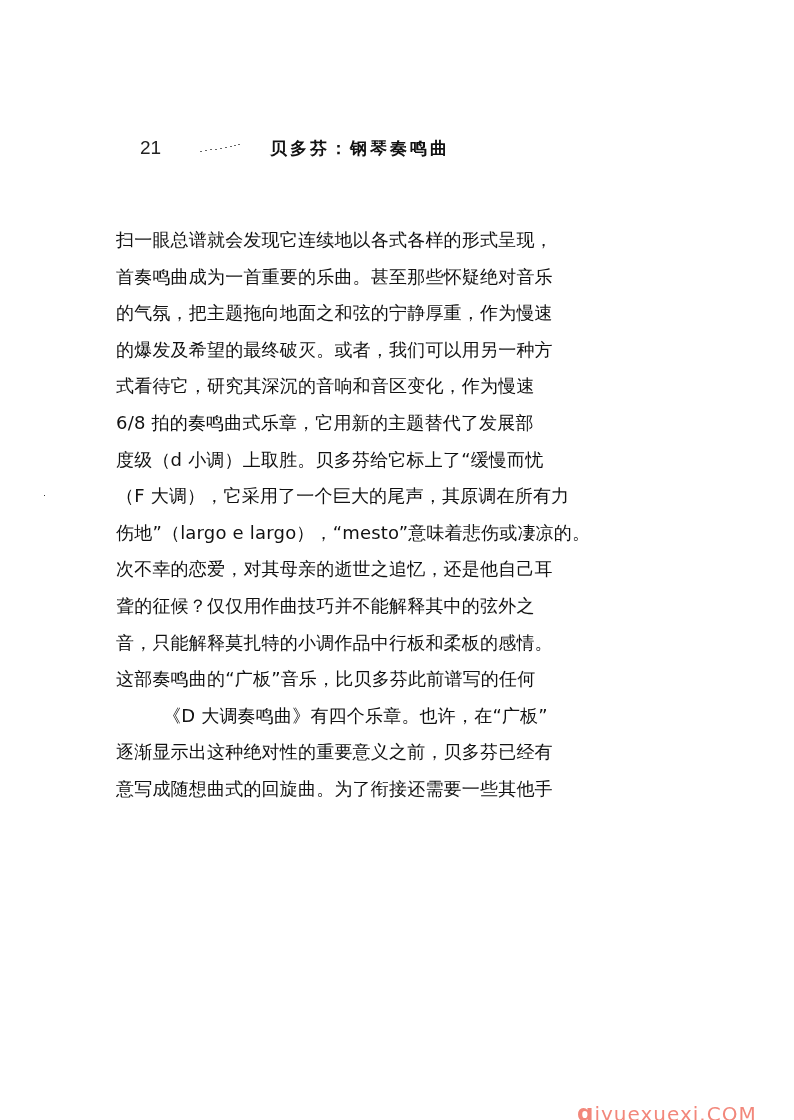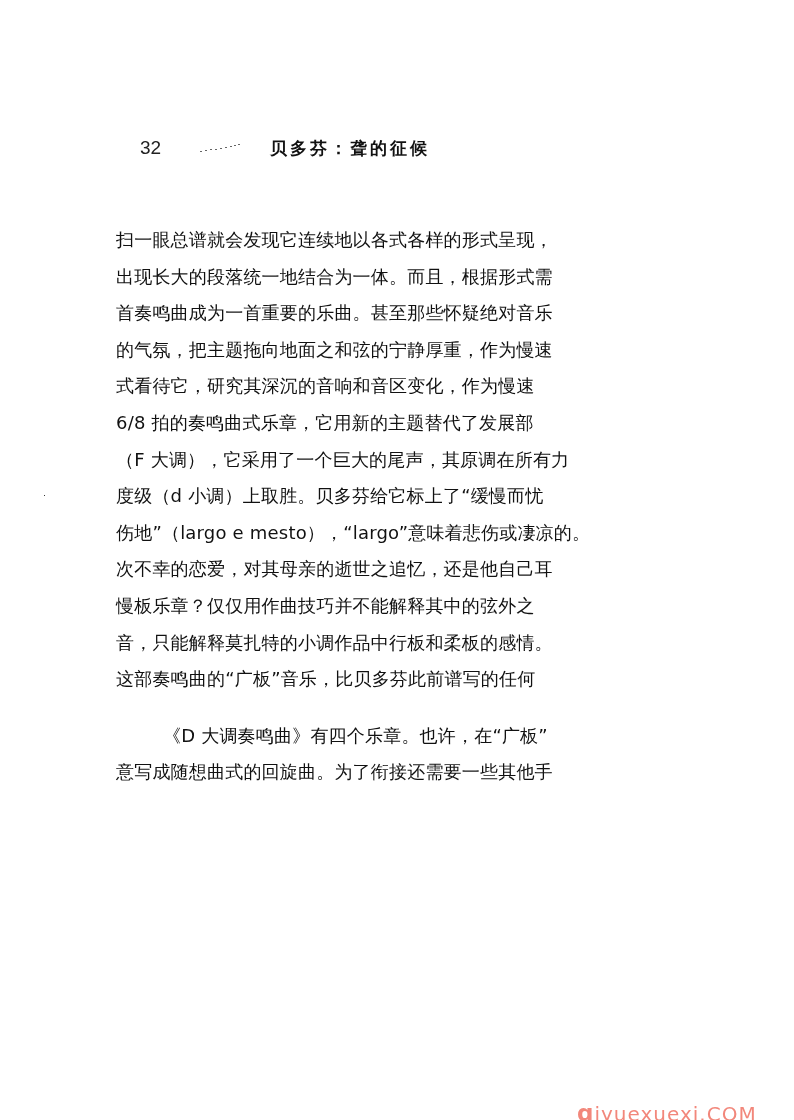--- a/index.html
+++ b/index.html
@@ -20,7 +20,7 @@
 <body>
 
 <div class="header">
-  <span class="page-num">32</span>
+  <span class="page-num">21</span>
   <span class="ornament">
     <i style="left:0;top:8px"></i>
       <i style="left:5px;top:7px"></i>

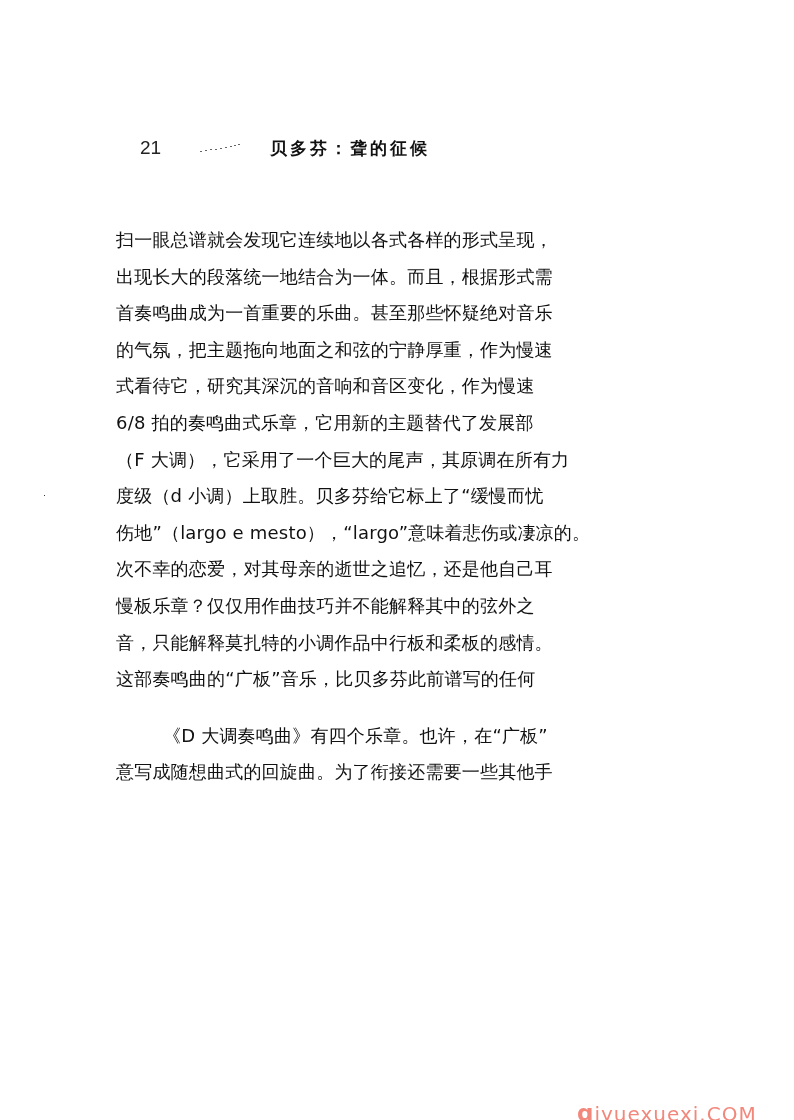--- a/index.html
+++ b/index.html
@@ -32,7 +32,7 @@
       <i style="left:34px;top:2px"></i>
       <i style="left:38px;top:1px"></i>
   </span>
-  <span class="running-title">贝多芬：聋的征候</span>
+  <span class="running-title">贝多芬：钢琴奏鸣曲</span>
 </div>
 
 <div class="margin-dot"></div>

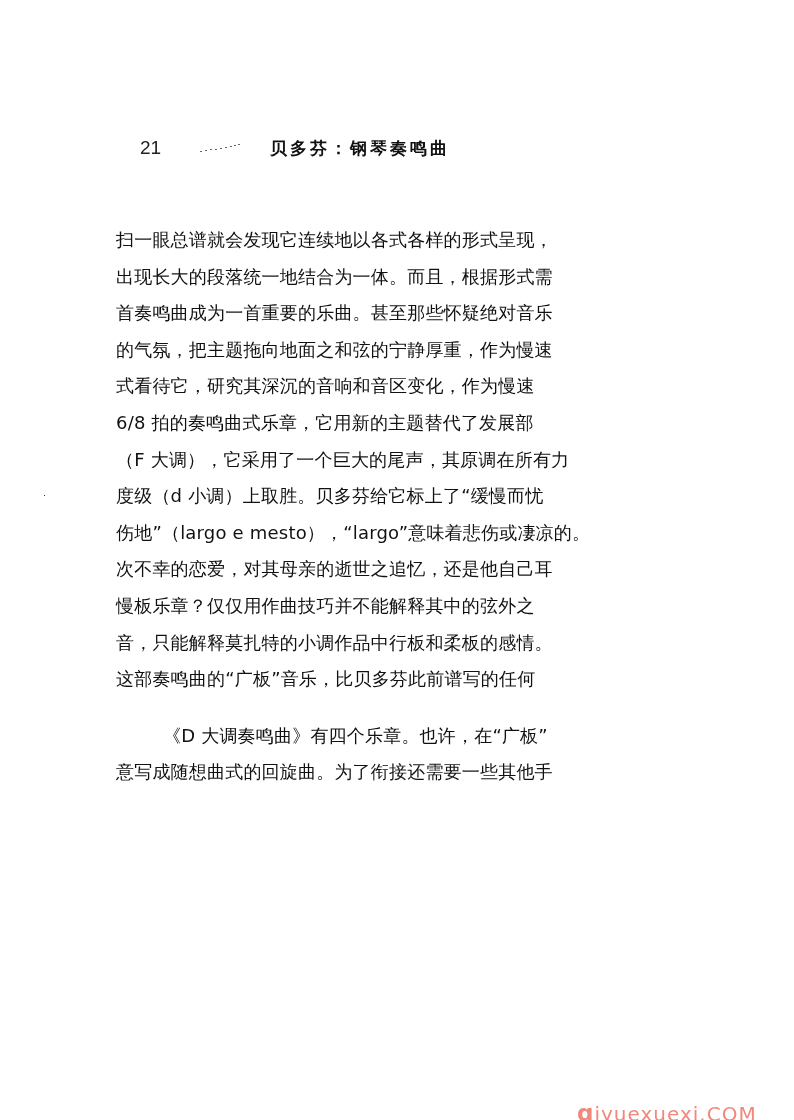--- a/index.html
+++ b/index.html
@@ -39,7 +39,6 @@
 
 <div class="body-text">
   <div class="line">扫一眼总谱就会发现它连续地以各式各样的形式呈现，</div>
-  <div class="line">出现长大的段落统一地结合为一体。而且，根据形式需</div>
   <div class="line">首奏鸣曲成为一首重要的乐曲。甚至那些怀疑绝对音乐</div>
   <div class="line">的气氛，把主题拖向地面之和弦的宁静厚重，作为慢速</div>
   <div class="line">式看待它，研究其深沉的音响和音区变化，作为慢速</div>

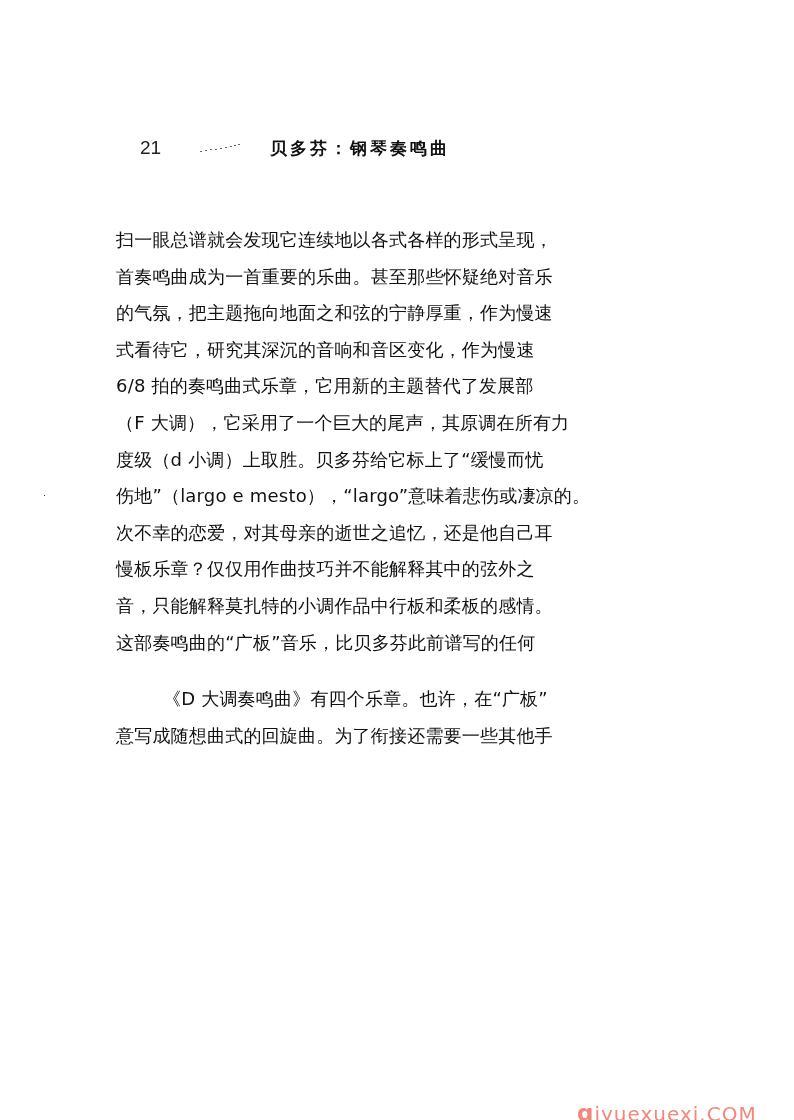--- a/index.html
+++ b/index.html
@@ -41,6 +41,7 @@
   <div class="line">扫一眼总谱就会发现它连续地以各式各样的形式呈现，</div>
   <div class="line">首奏鸣曲成为一首重要的乐曲。甚至那些怀疑绝对音乐</div>
   <div class="line">的气氛，把主题拖向地面之和弦的宁静厚重，作为慢速</div>
+  <div class="line">的爆发及希望的最终破灭。或者，我们可以用另一种方</div>
   <div class="line">式看待它，研究其深沉的音响和音区变化，作为慢速</div>
   <div class="line">6/8 拍的奏鸣曲式乐章，它用新的主题替代了发展部</div>
   <div class="line">（F 大调），它采用了一个巨大的尾声，其原调在所有力</div>

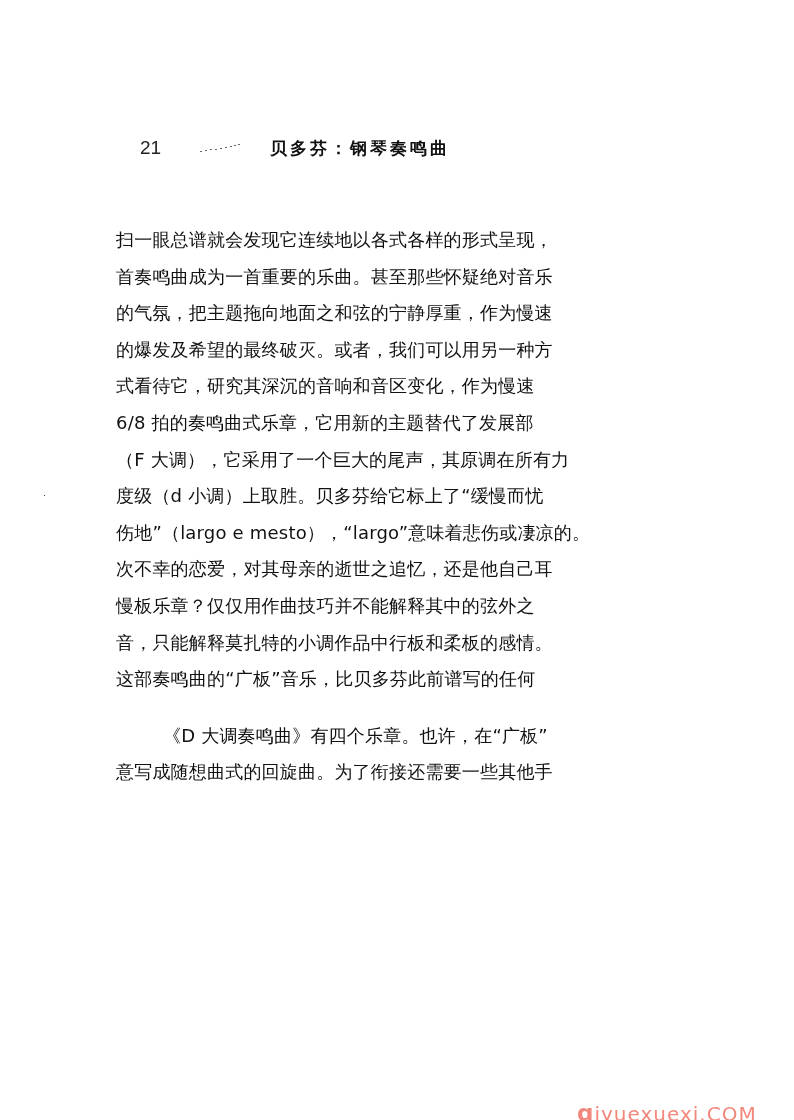--- a/index.html
+++ b/index.html
@@ -44,8 +44,8 @@
   <div class="line">的爆发及希望的最终破灭。或者，我们可以用另一种方</div>
   <div class="line">式看待它，研究其深沉的音响和音区变化，作为慢速</div>
   <div class="line">6/8 拍的奏鸣曲式乐章，它用新的主题替代了发展部</div>
+  <div class="line">度级（d 小调）上取胜。贝多芬给它标上了“缓慢而忧</div>
   <div class="line">（F 大调），它采用了一个巨大的尾声，其原调在所有力</div>
-  <div class="line">度级（d 小调）上取胜。贝多芬给它标上了“缓慢而忧</div>
   <div class="line">伤地”（largo e mesto），“largo”意味着悲伤或凄凉的。</div>
   <div class="line">次不幸的恋爱，对其母亲的逝世之追忆，还是他自己耳</div>
   <div class="line">慢板乐章？仅仅用作曲技巧并不能解释其中的弦外之</div>

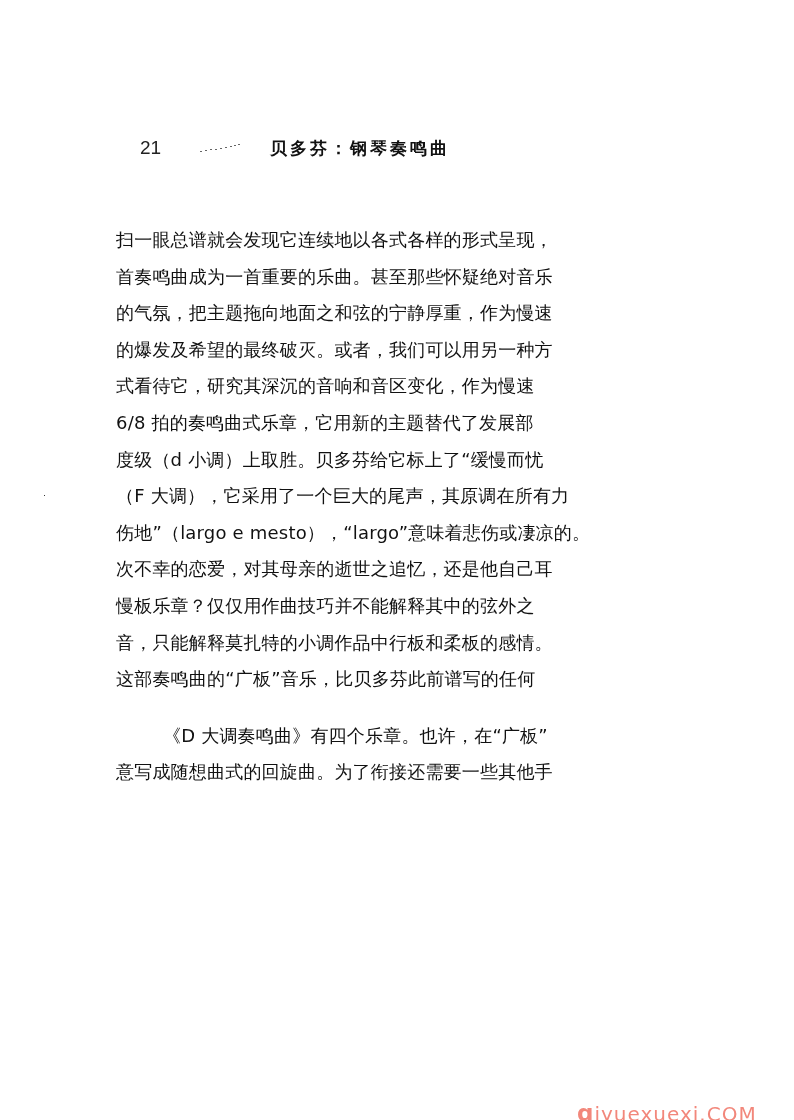--- a/index.html
+++ b/index.html
@@ -46,7 +46,7 @@
   <div class="line">6/8 拍的奏鸣曲式乐章，它用新的主题替代了发展部</div>
   <div class="line">度级（d 小调）上取胜。贝多芬给它标上了“缓慢而忧</div>
   <div class="line">（F 大调），它采用了一个巨大的尾声，其原调在所有力</div>
-  <div class="line">伤地”（largo e mesto），“largo”意味着悲伤或凄凉的。</div>
+  <div class="line">伤地”（largo e largo），“mesto”意味着悲伤或凄凉的。</div>
   <div class="line">次不幸的恋爱，对其母亲的逝世之追忆，还是他自己耳</div>
   <div class="line">慢板乐章？仅仅用作曲技巧并不能解释其中的弦外之</div>
   <div class="line">音，只能解释莫扎特的小调作品中行板和柔板的感情。</div>

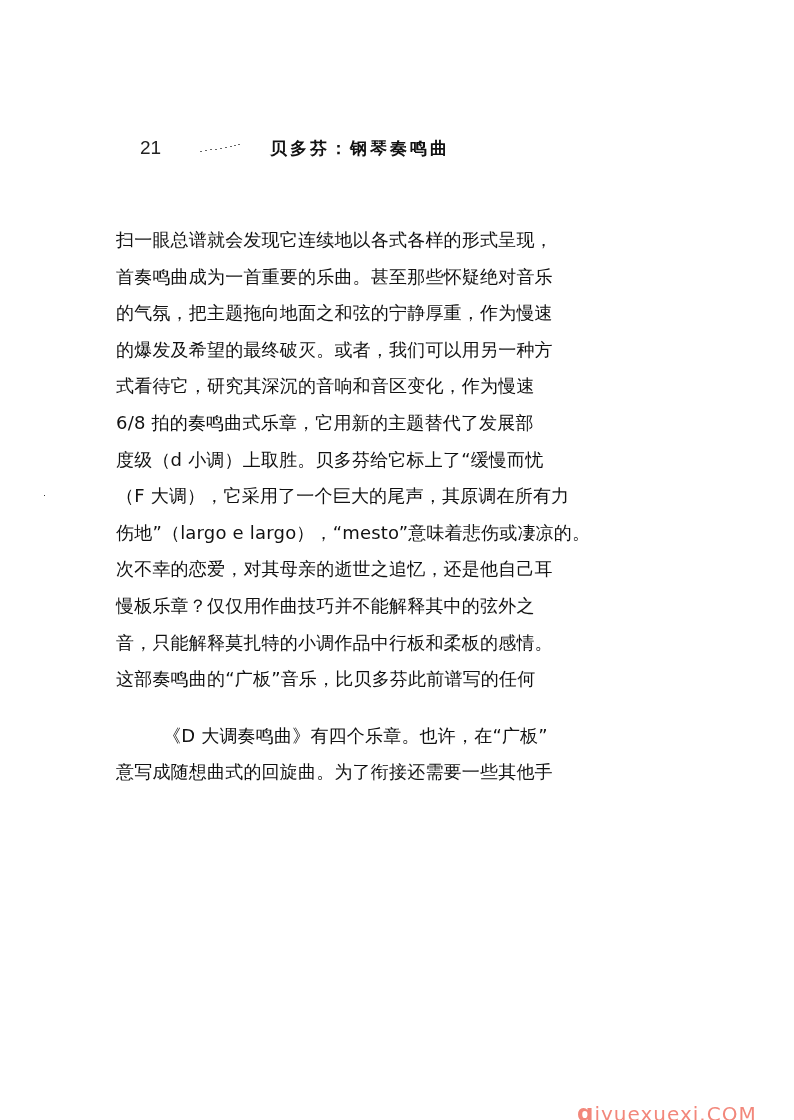--- a/index.html
+++ b/index.html
@@ -48,7 +48,7 @@
   <div class="line">（F 大调），它采用了一个巨大的尾声，其原调在所有力</div>
   <div class="line">伤地”（largo e largo），“mesto”意味着悲伤或凄凉的。</div>
   <div class="line">次不幸的恋爱，对其母亲的逝世之追忆，还是他自己耳</div>
-  <div class="line">慢板乐章？仅仅用作曲技巧并不能解释其中的弦外之</div>
+  <div class="line">聋的征候？仅仅用作曲技巧并不能解释其中的弦外之</div>
   <div class="line">音，只能解释莫扎特的小调作品中行板和柔板的感情。</div>
   <div class="line">这部奏鸣曲的“广板”音乐，比贝多芬此前谱写的任何</div>
   <div class="line indent">《D 大调奏鸣曲》有四个乐章。也许，在“广板”</div>

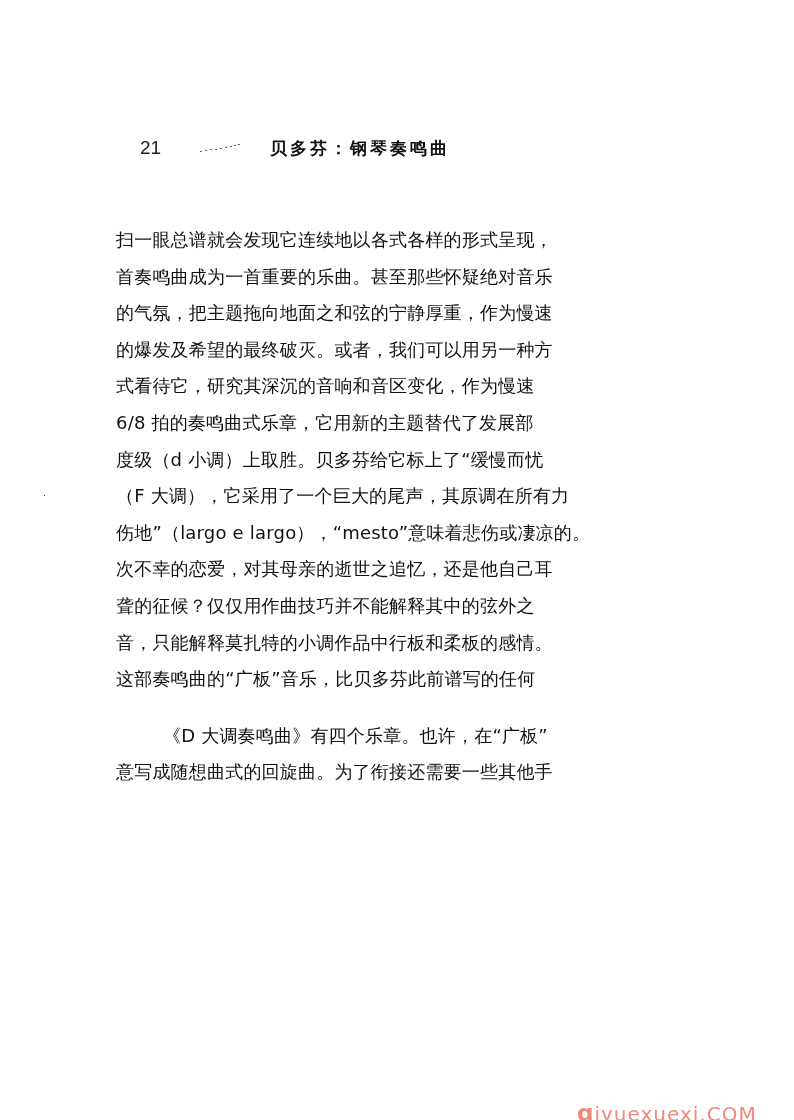--- a/index.html
+++ b/index.html
@@ -11,7 +11,7 @@
   .running-title { font-size: 17px; font-weight: bold; letter-spacing: 3px; color: #111; }
   .body-text { position: absolute; left: 116px; top: 222px; width: 560px; }
   .line { font-size: 18px; line-height: 36.6px; height: 36.6px; white-space: nowrap; letter-spacing: 0.2px; }
-  .line.indent { padding-left: 47px; margin-top: 20px; }
+  .line.indent { padding-left: 47px; }
   .margin-dot { position: absolute; left: 44px; top: 495px; width: 1px; height: 1px; background: #333; }
   .watermark { position: absolute; left: 577px; top: 1080px; font-family: "DejaVu Sans", sans-serif; font-size: 20px; color: #f2877b; letter-spacing: 1px; margin-top: 20px; }
   .watermark b { font-size: 23px; font-weight: bold; }

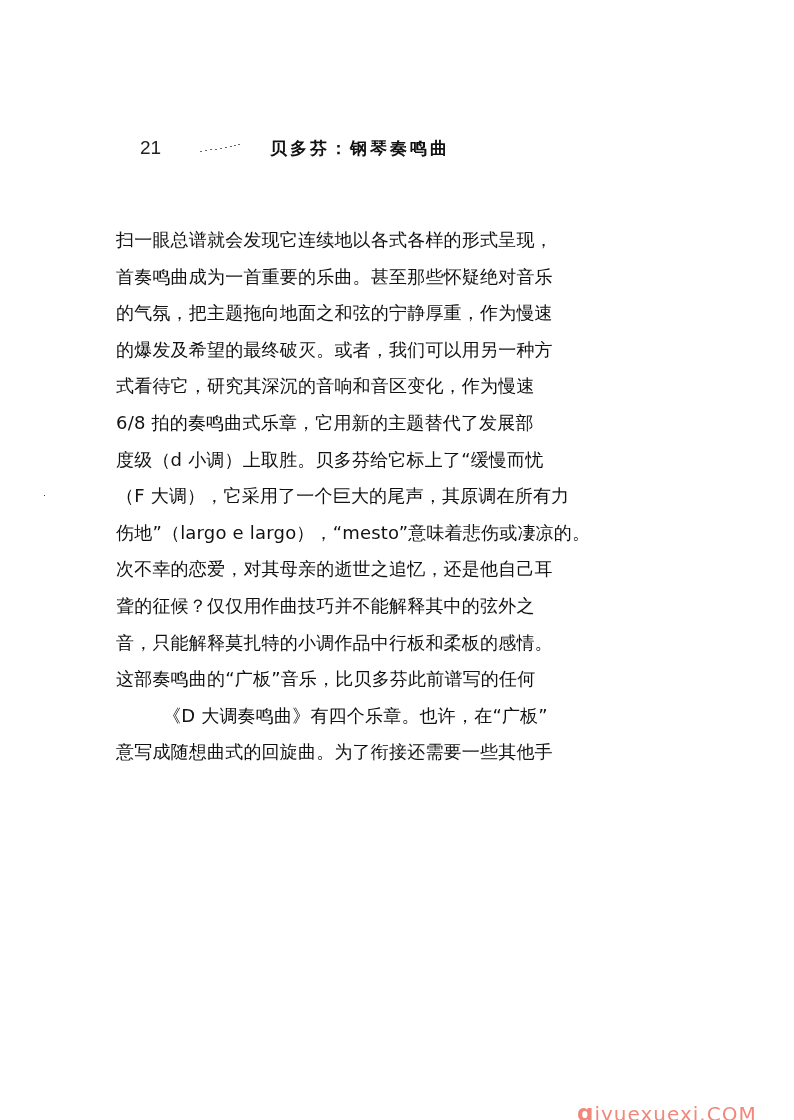--- a/index.html
+++ b/index.html
@@ -52,6 +52,7 @@
   <div class="line">音，只能解释莫扎特的小调作品中行板和柔板的感情。</div>
   <div class="line">这部奏鸣曲的“广板”音乐，比贝多芬此前谱写的任何</div>
   <div class="line indent">《D 大调奏鸣曲》有四个乐章。也许，在“广板”</div>
+  <div class="line">逐渐显示出这种绝对性的重要意义之前，贝多芬已经有</div>
   <div class="line">意写成随想曲式的回旋曲。为了衔接还需要一些其他手</div>
 </div>
 

